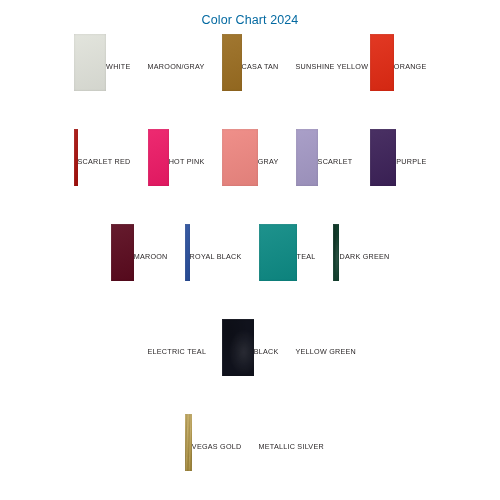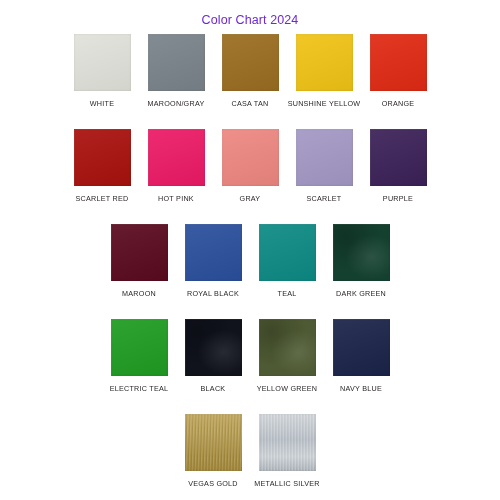--- a/index.html
+++ b/index.html
@@ -22,7 +22,7 @@
   #chart-title {
     text-align: center;
     font-size: 12.5px;
-    color: #6d28d9;
+    color: #0369a1;
     font-weight: 400;
     letter-spacing: 0.1px;
     margin: 0;

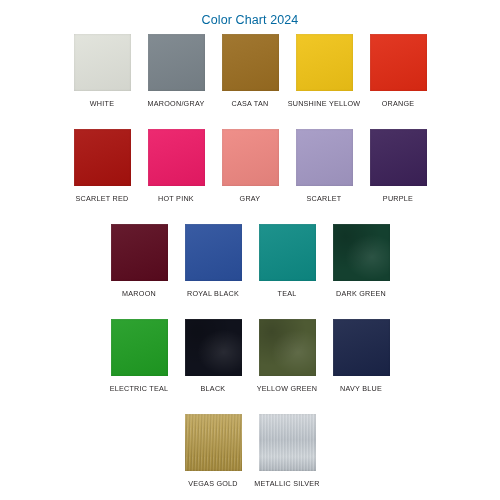--- a/index.html
+++ b/index.html
@@ -45,7 +45,6 @@
   .swatch-cell {
     width: 57px;
     display: flex;
-    flex-direction: column;
     align-items: center;
   }
   .swatch-chip {

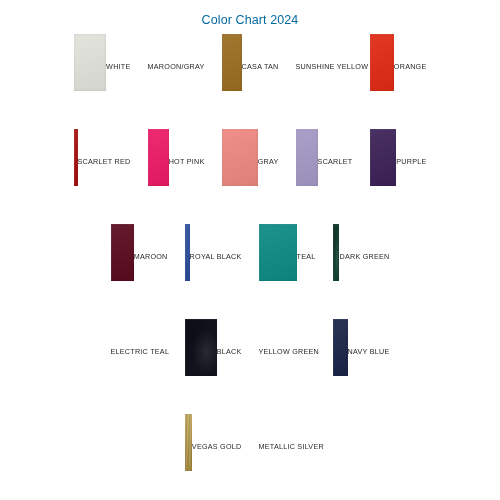--- a/index.html
+++ b/index.html
@@ -183,10 +183,6 @@
           <div class="swatch-chip tex-mottle-dark" style="background-color: rgb(78, 90, 51);"></div>
           <div class="swatch-label">YELLOW GREEN</div>
         </div>
-        <div class="swatch-cell">
-          <div class="swatch-chip tex-soft" style="background-color: rgb(26, 36, 72);"></div>
-          <div class="swatch-label">NAVY BLUE</div>
-        </div>
       </div>
       <div class="swatch-row">
         <div class="swatch-cell">

